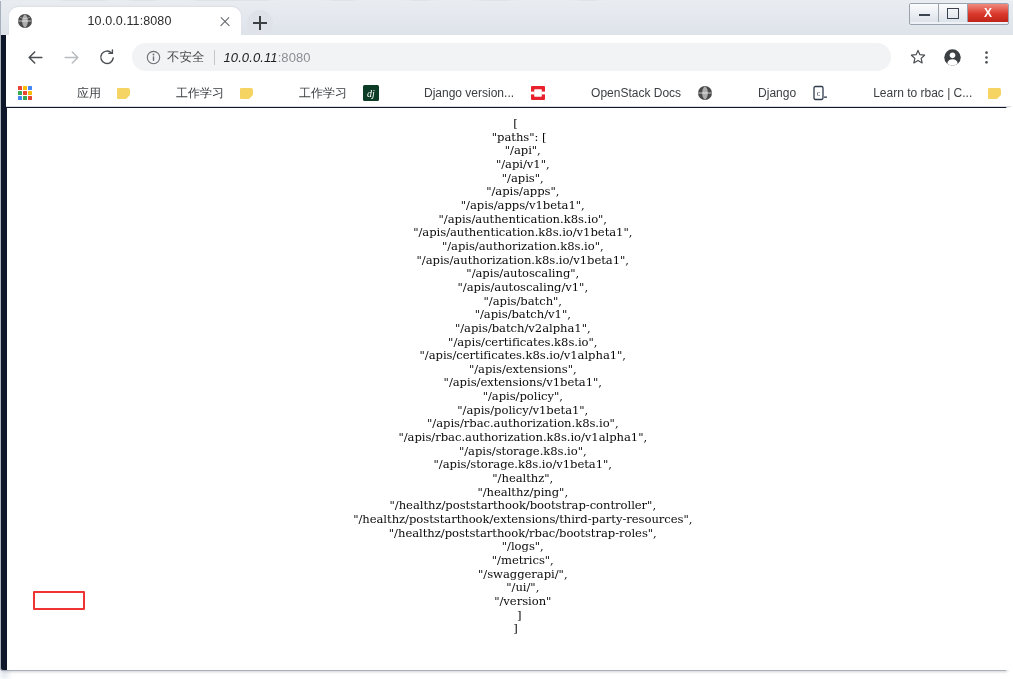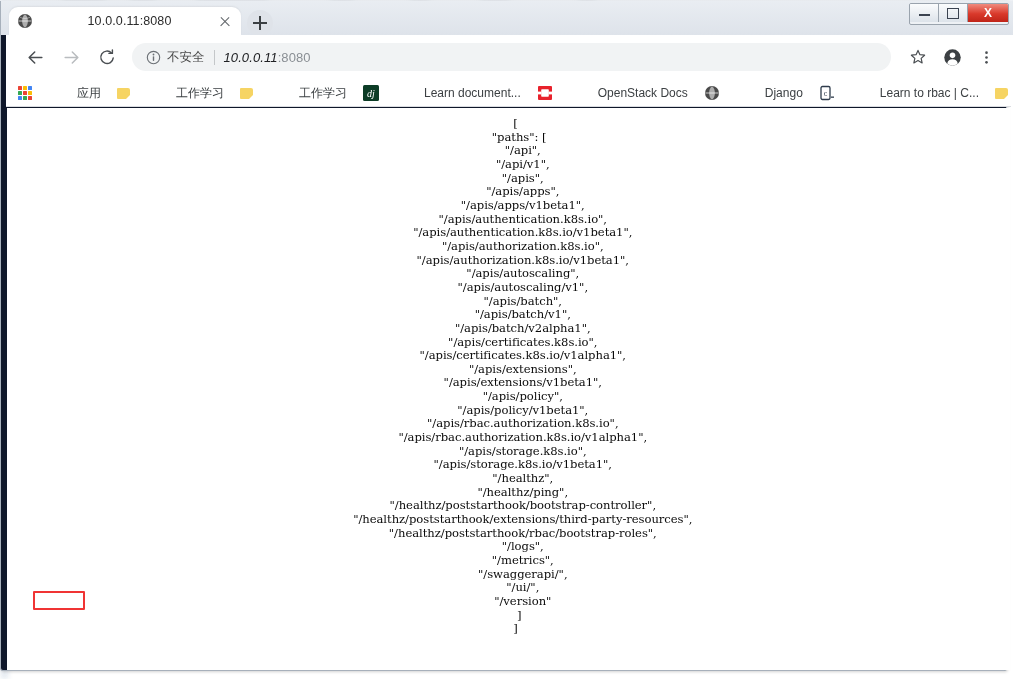--- a/index.html
+++ b/index.html
@@ -473,7 +473,7 @@
           <rect width="16" height="16" rx="1.5" fill="#0c3c26"></rect>
           <text x="8" y="12" text-anchor="middle" font-family="Liberation Serif, serif" font-size="10" font-style="italic" fill="#ffffff">dj</text>
         </svg>
-        <span class="bk-label">Learn document...</span>
+        <span class="bk-label">Django version...</span>
       </div>
 
       <div class="bk">

